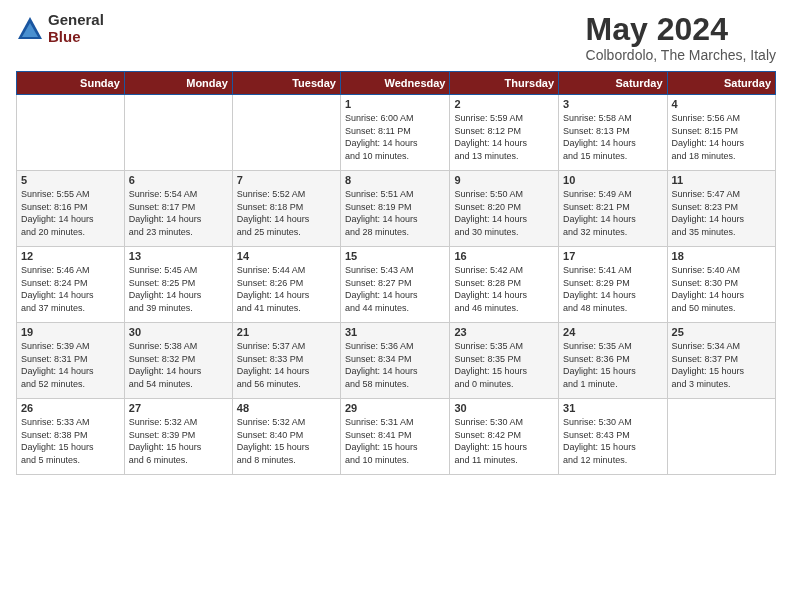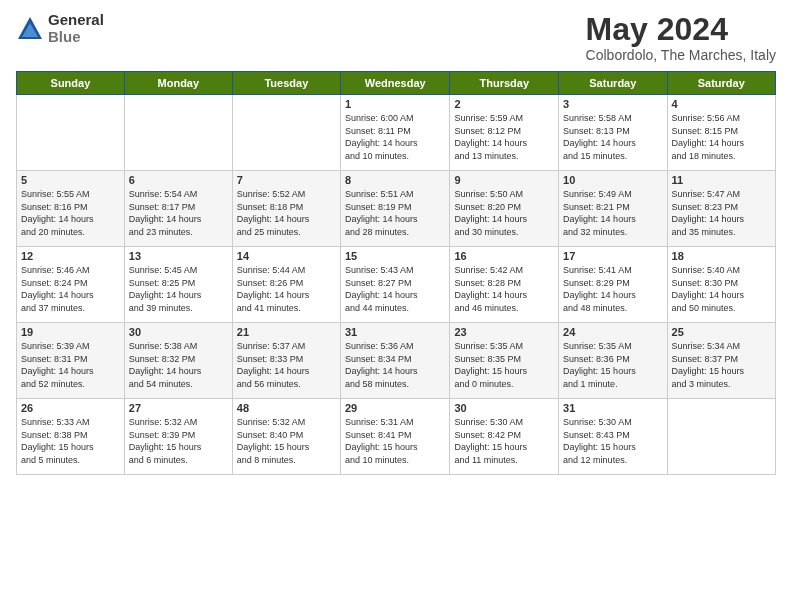--- a/index.html
+++ b/index.html
@@ -40,7 +40,7 @@
     .logo-blue {
       font-size: 15px;
       font-weight: bold;
-      color: #737373;
+      color: #7f1d1d;
     }
     .logo-icon {
       width: 28px;

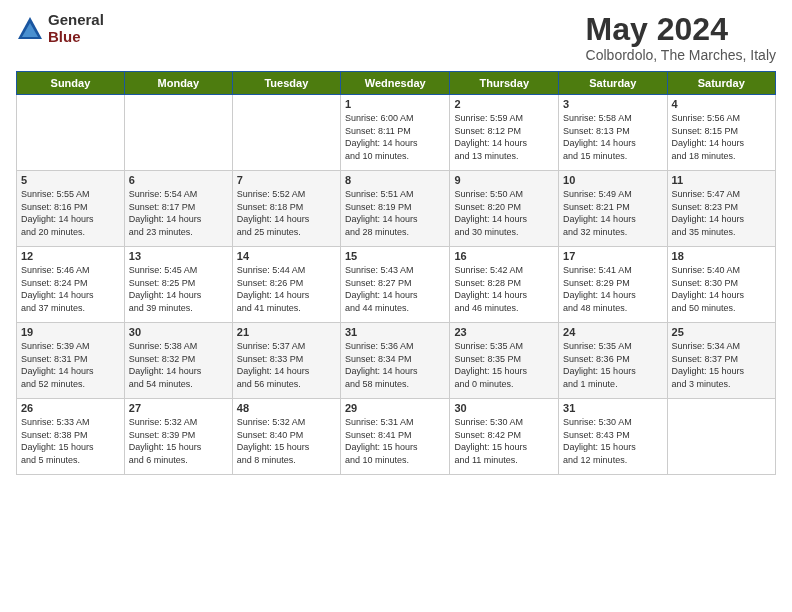--- a/index.html
+++ b/index.html
@@ -65,13 +65,13 @@
       font-size: 10px;
     }
     .calendar thead tr th {
-      background: #4d7c0f;
+      background: #7f1d1d;
       color: #fff;
       font-size: 11px;
       font-weight: bold;
       padding: 5px 4px;
       border: 1px solid #1a56a0;
-      text-align: center;
+      text-align: right;
     }
     .calendar tbody tr td {
       border: 1px solid #ccc;

